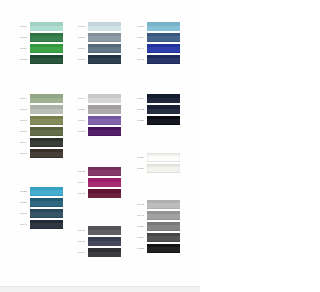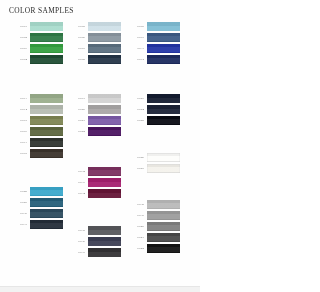--- a/index.html
+++ b/index.html
@@ -75,7 +75,6 @@
 
 <div class="page">
 
-  <div class="page-title">COLOR SAMPLES</div>
 
   <div class="grid">
       <div class="group" style="left: 10px; top: 21px; --sh: 11px; --sw: 33px;">

